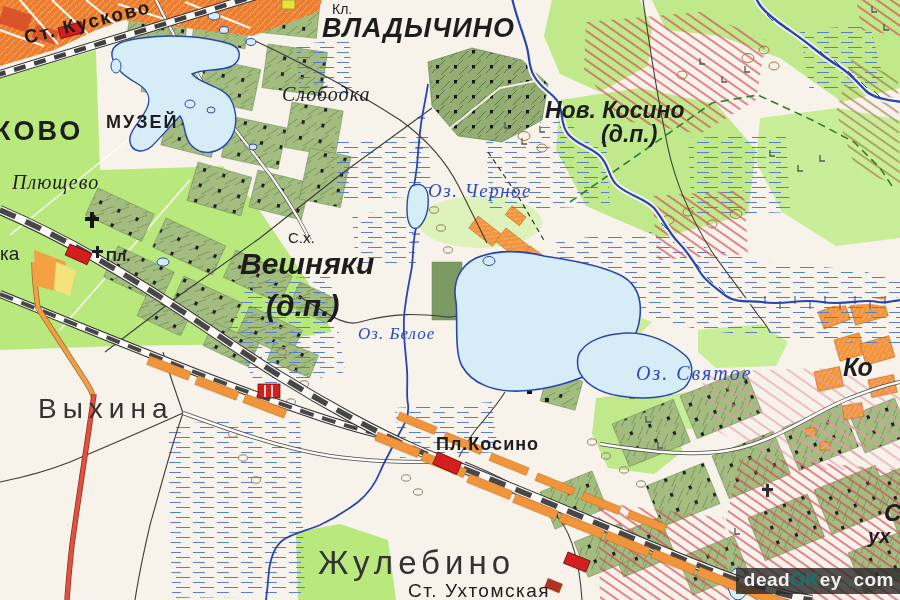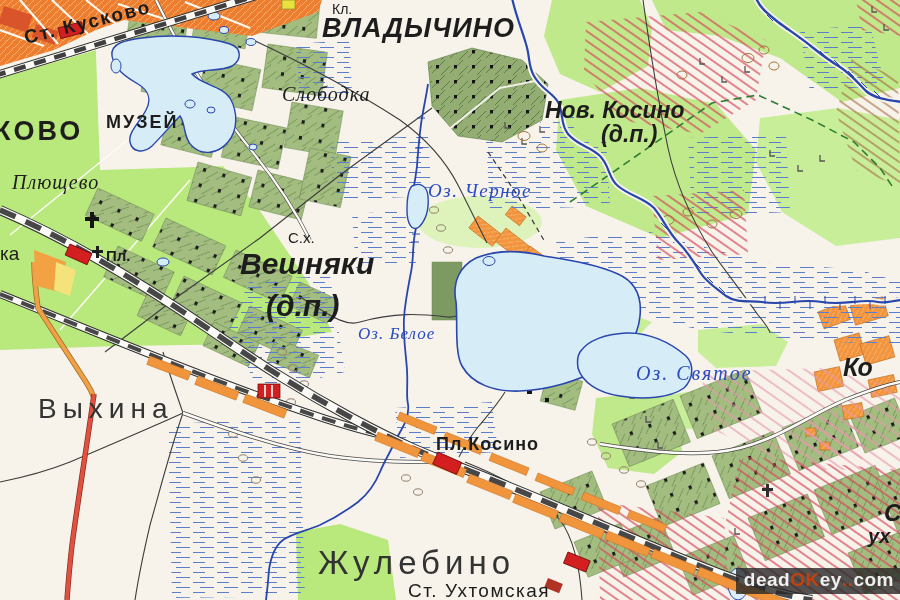--- a/index.html
+++ b/index.html
@@ -15,7 +15,7 @@
   .watermark{position:absolute;right:0;bottom:6px;height:24px;display:flex;align-items:center;
              background:rgba(40,40,40,.8);padding:0 6px 2px 8px;
              font:bold 19px/22px "Liberation Sans",sans-serif;color:#f0f0f0;letter-spacing:.5px;}
-  .watermark .red{color:#c2410c;}
+  .watermark .red{color:#0f766e;}
 </style>
 </head>
 <body>

